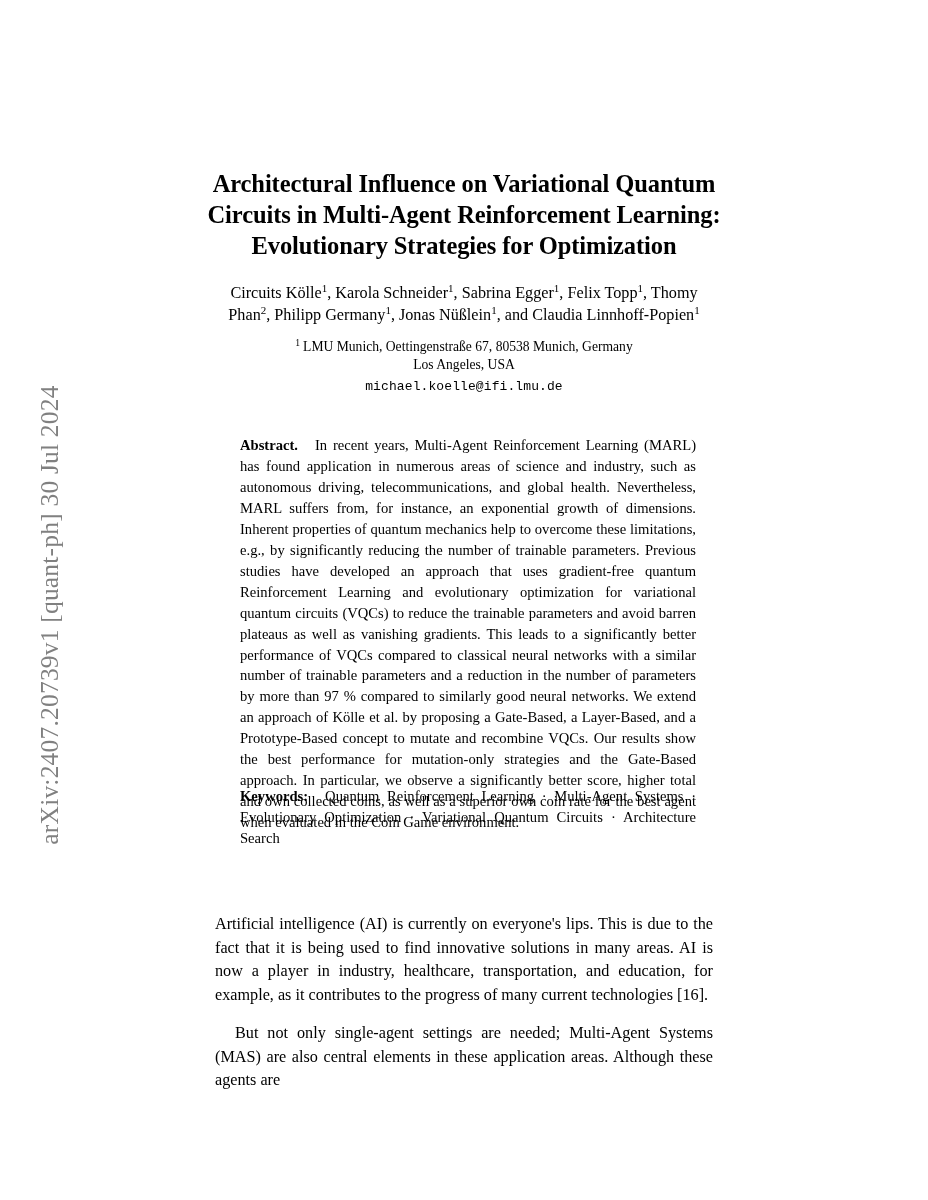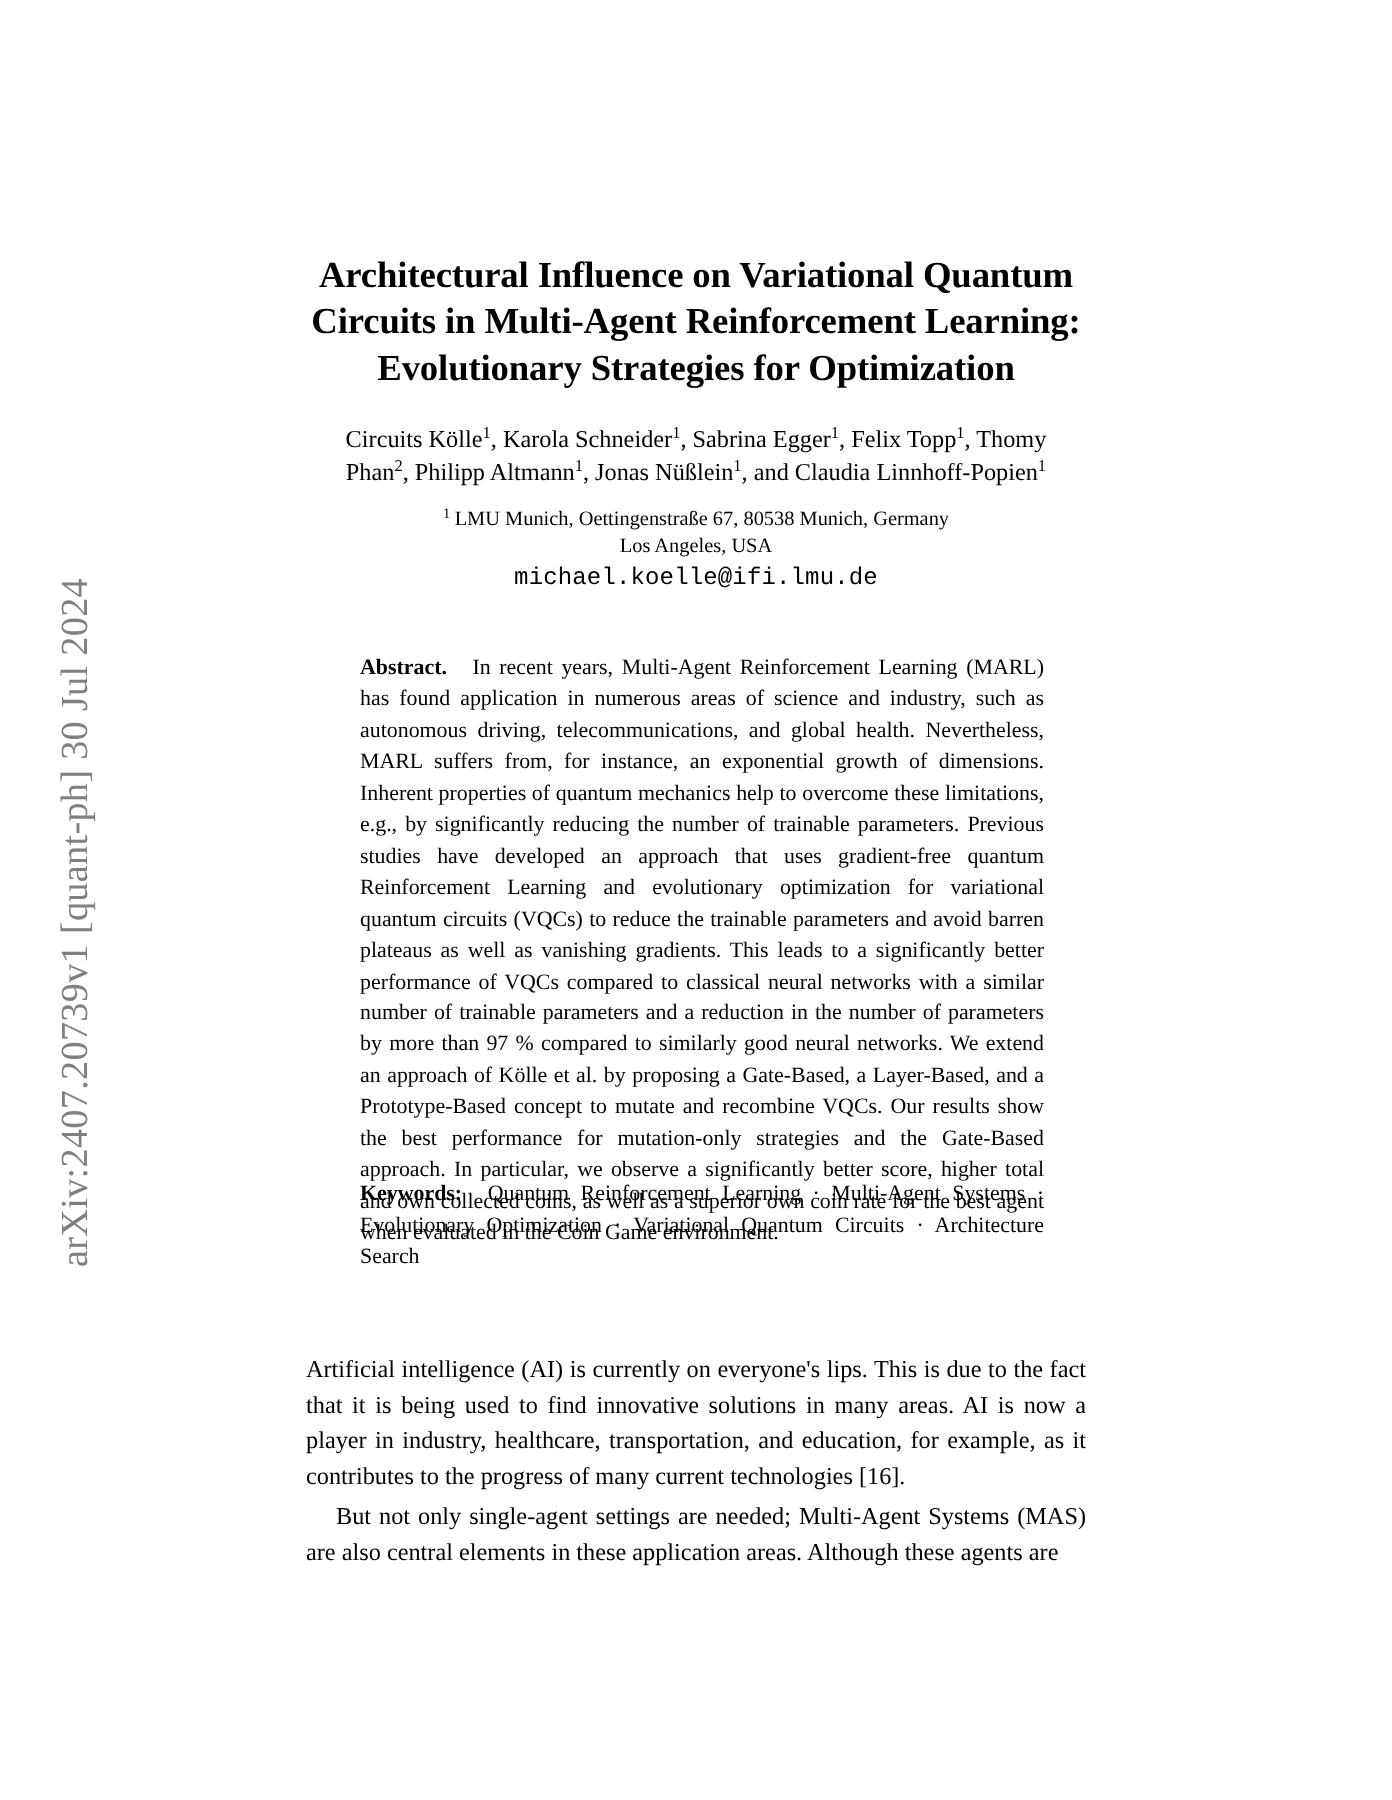--- a/index.html
+++ b/index.html
@@ -178,7 +178,7 @@
 
   <div class="authors-block">
     <span>Circuits Kölle</span><sup>1</sup><span>, Karola Schneider</span><sup>1</sup><span>, Sabrina Egger</span><sup>1</sup><span>, Felix Topp</span><sup>1</sup><span>, Thomy</span>
-    <span>Phan</span><sup>2</sup><span>, Philipp Altmann</span><sup>1</sup><span>, Jonas Nüßlein</span><sup>1</sup><span>, and Claudia Linnhoff-Popien</span><sup>1</sup>
+    <span>Phan</span><sup>2</sup><span>, Philipp Germany</span><sup>1</sup><span>, Jonas Nüßlein</span><sup>1</sup><span>, and Claudia Linnhoff-Popien</span><sup>1</sup>
   </div>
 
   <div class="affil-block">

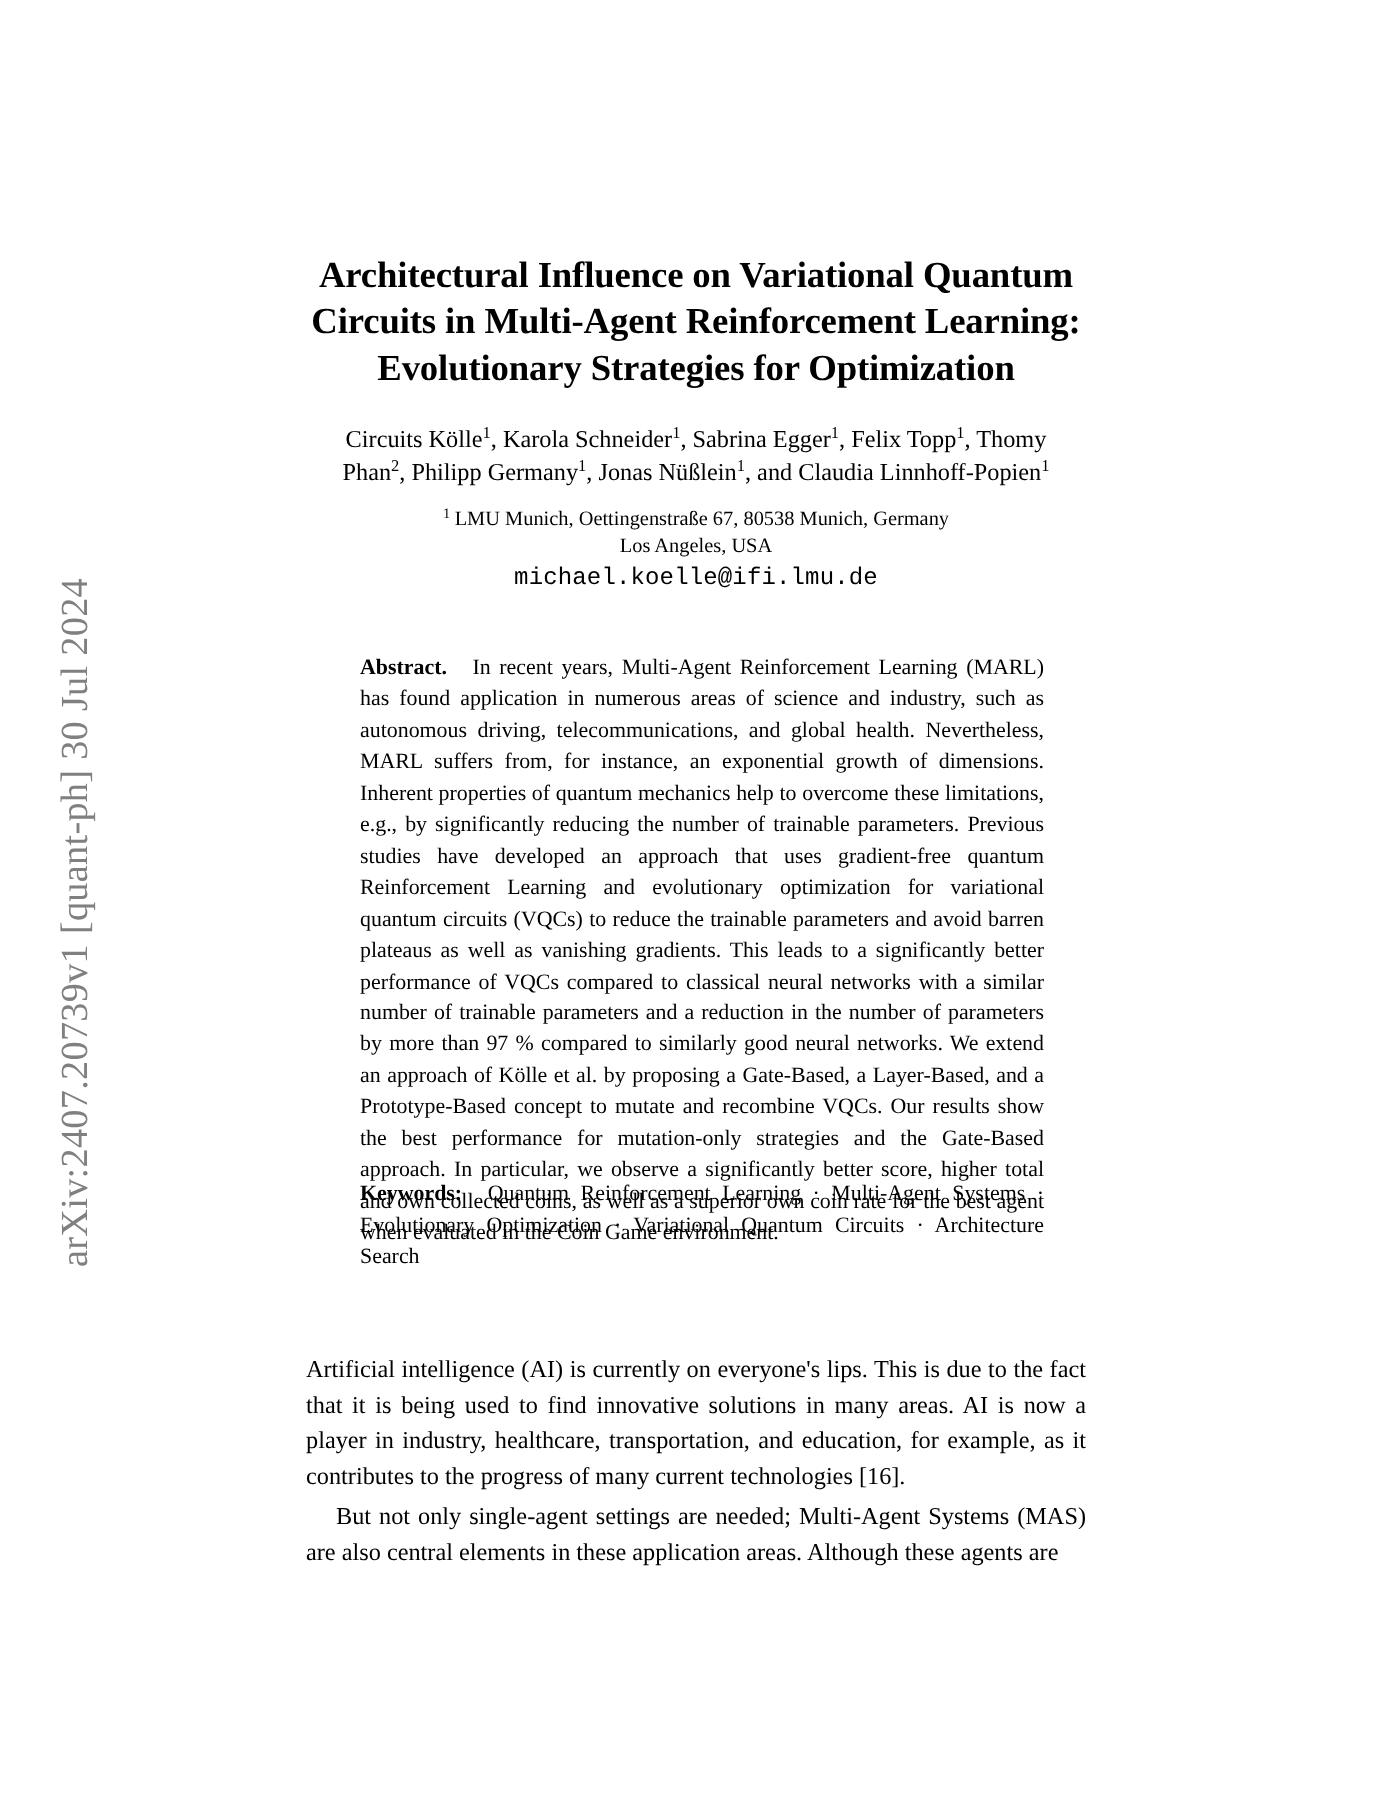--- a/index.html
+++ b/index.html
@@ -103,7 +103,7 @@
     display: block;
     margin-top: 5px;
     font-family: "Liberation Mono", "DejaVu Sans Mono", monospace;
-    font-size: 16px;
+    font-size: 13px;
     letter-spacing: 0.1px;
   }
 

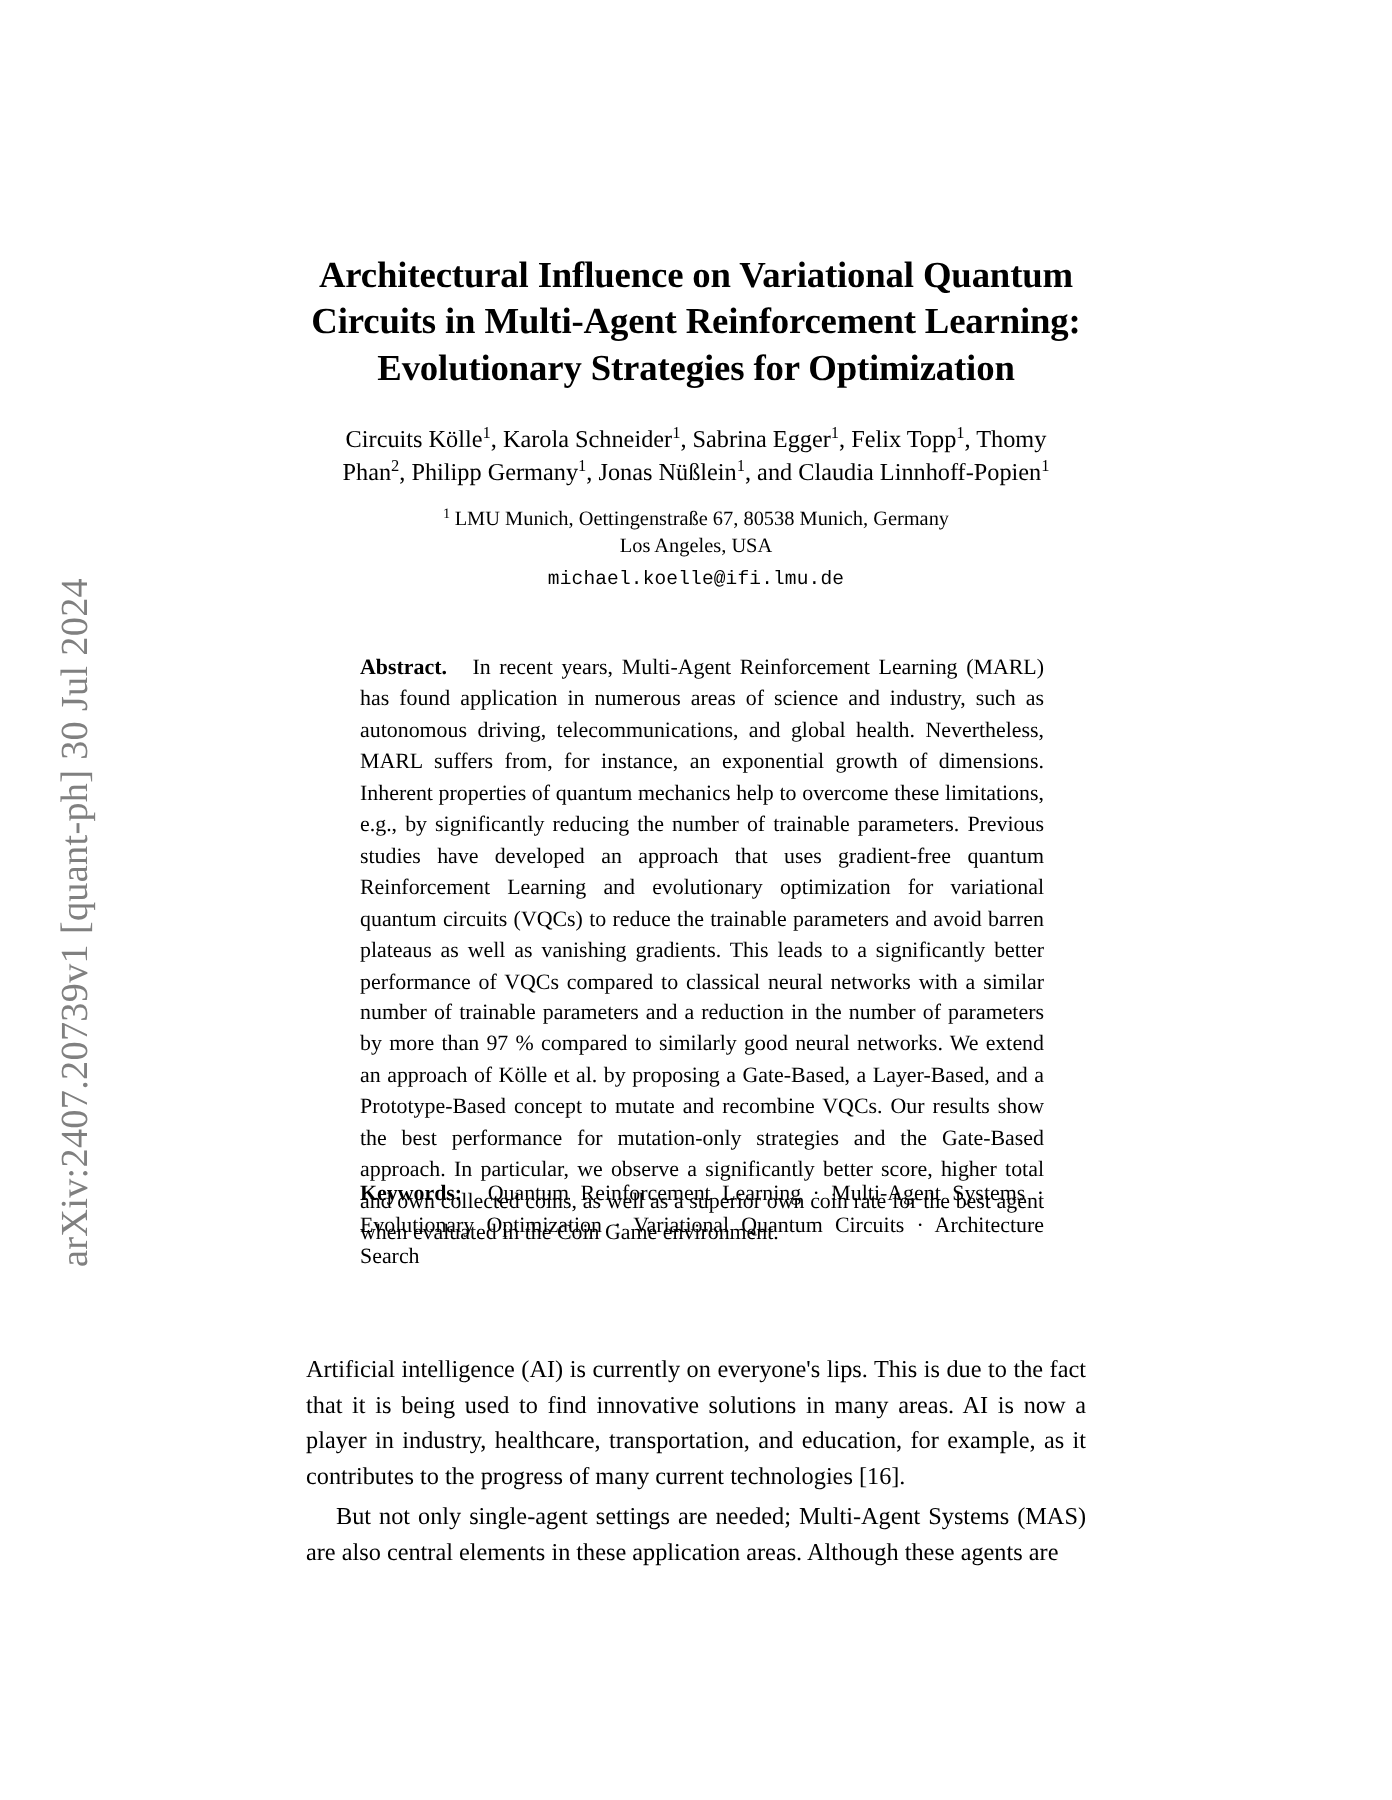--- a/index.html
+++ b/index.html
@@ -158,7 +158,7 @@
     text-align: justify;
     text-justify: inter-word;
   }
-  .body-para { margin: 4px; }
+  .body-para { margin: 15px; }
   .body-para.indent { text-indent: 20px; }
 </style>
 </head>

